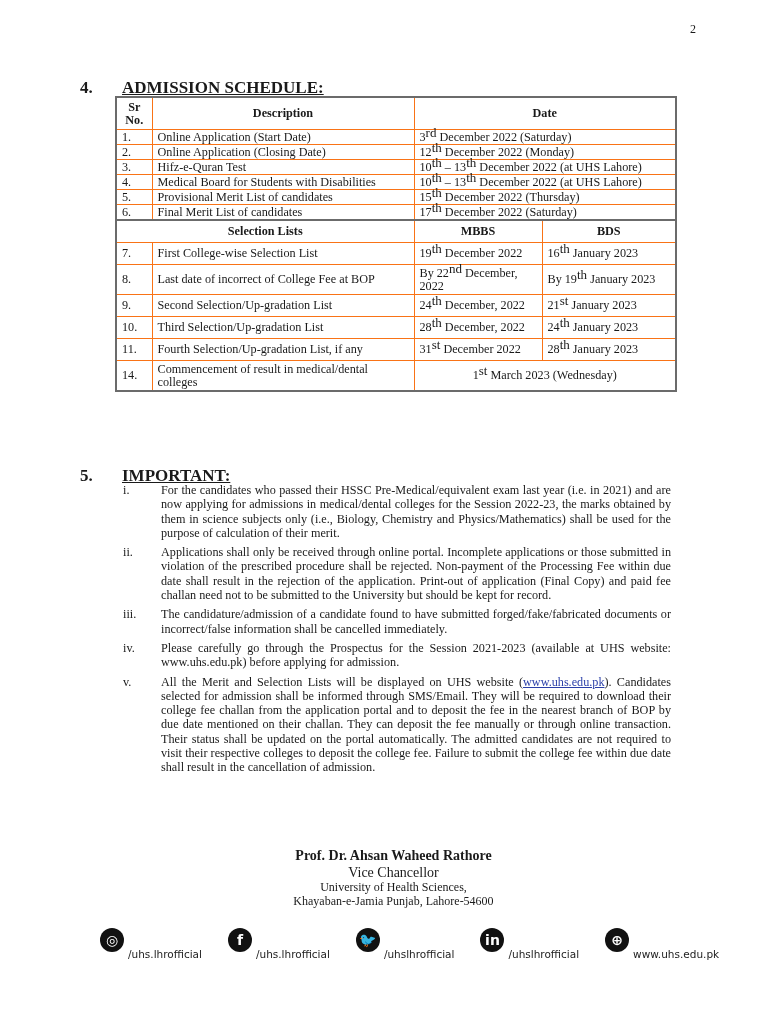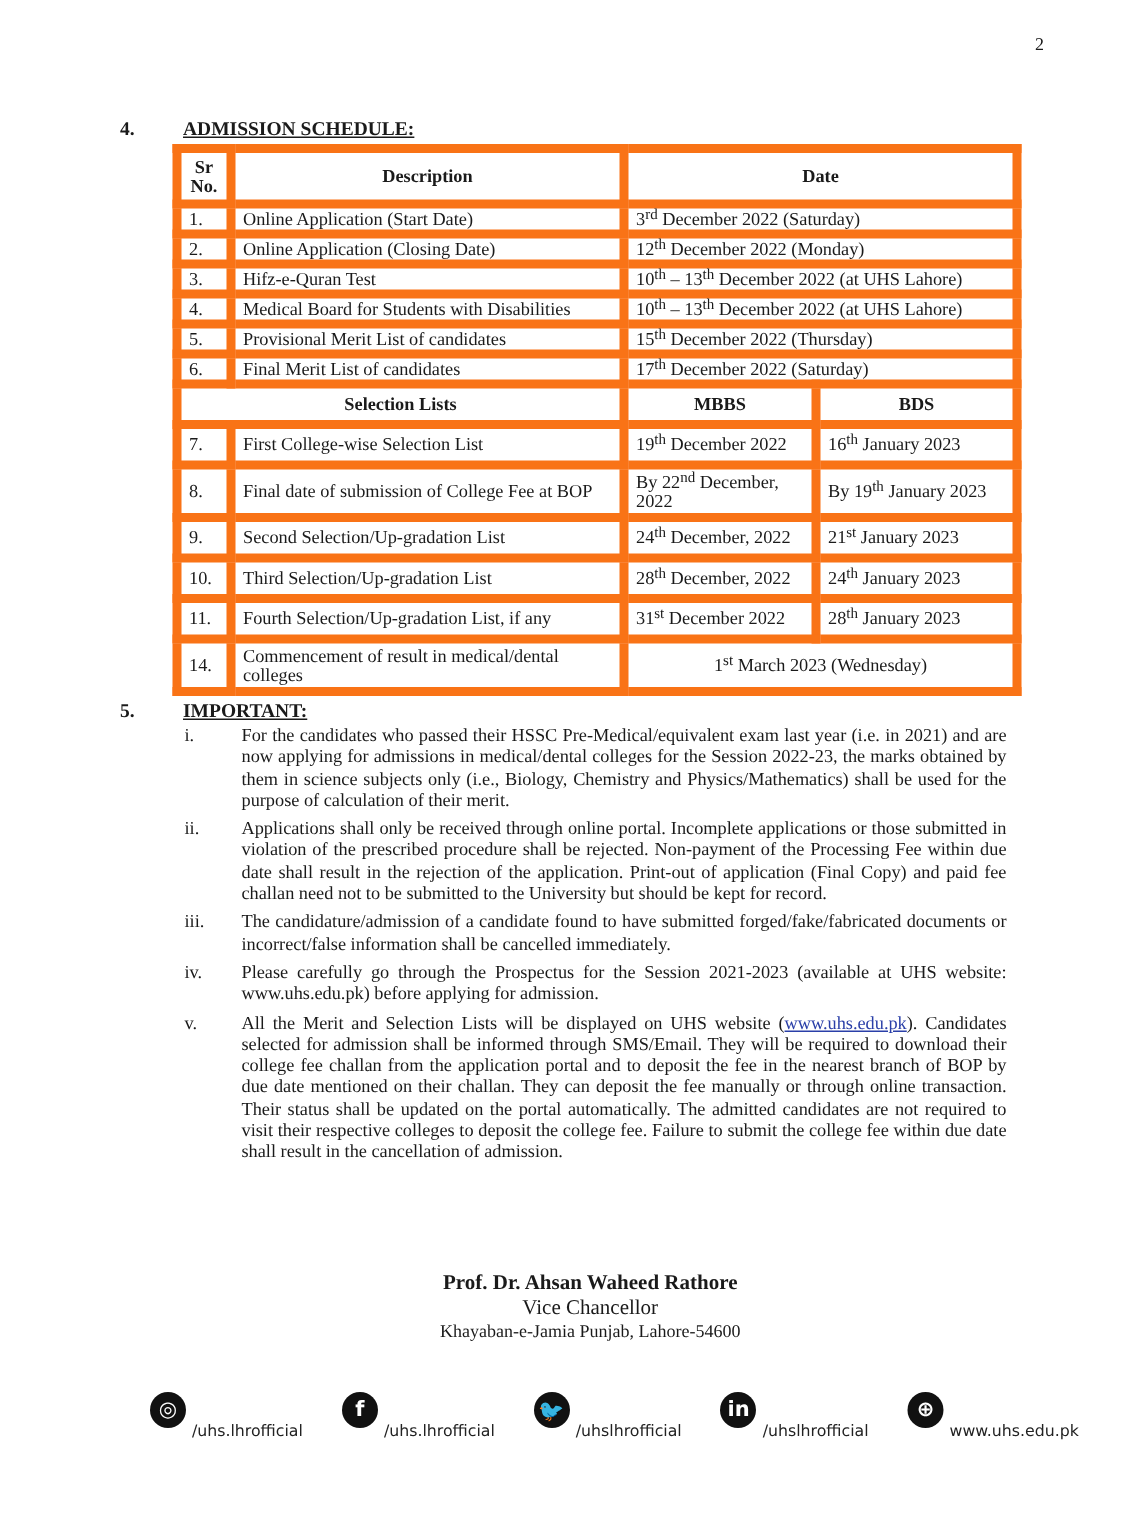--- a/index.html
+++ b/index.html
@@ -9,7 +9,7 @@
   }
   .page-num { position: absolute; left: 690px; top: 22px; font-size: 12px; }
 
-  .sec-head { position: absolute; left: 80px; font-weight: bold; font-size: 13px; }
+  .sec-head { position: absolute; left: 80px; font-weight: bold; font-size: 17px; }
   .sec-head .num { display: inline-block; width: 42px; }
   .sec-head .title { text-decoration: underline; }
 

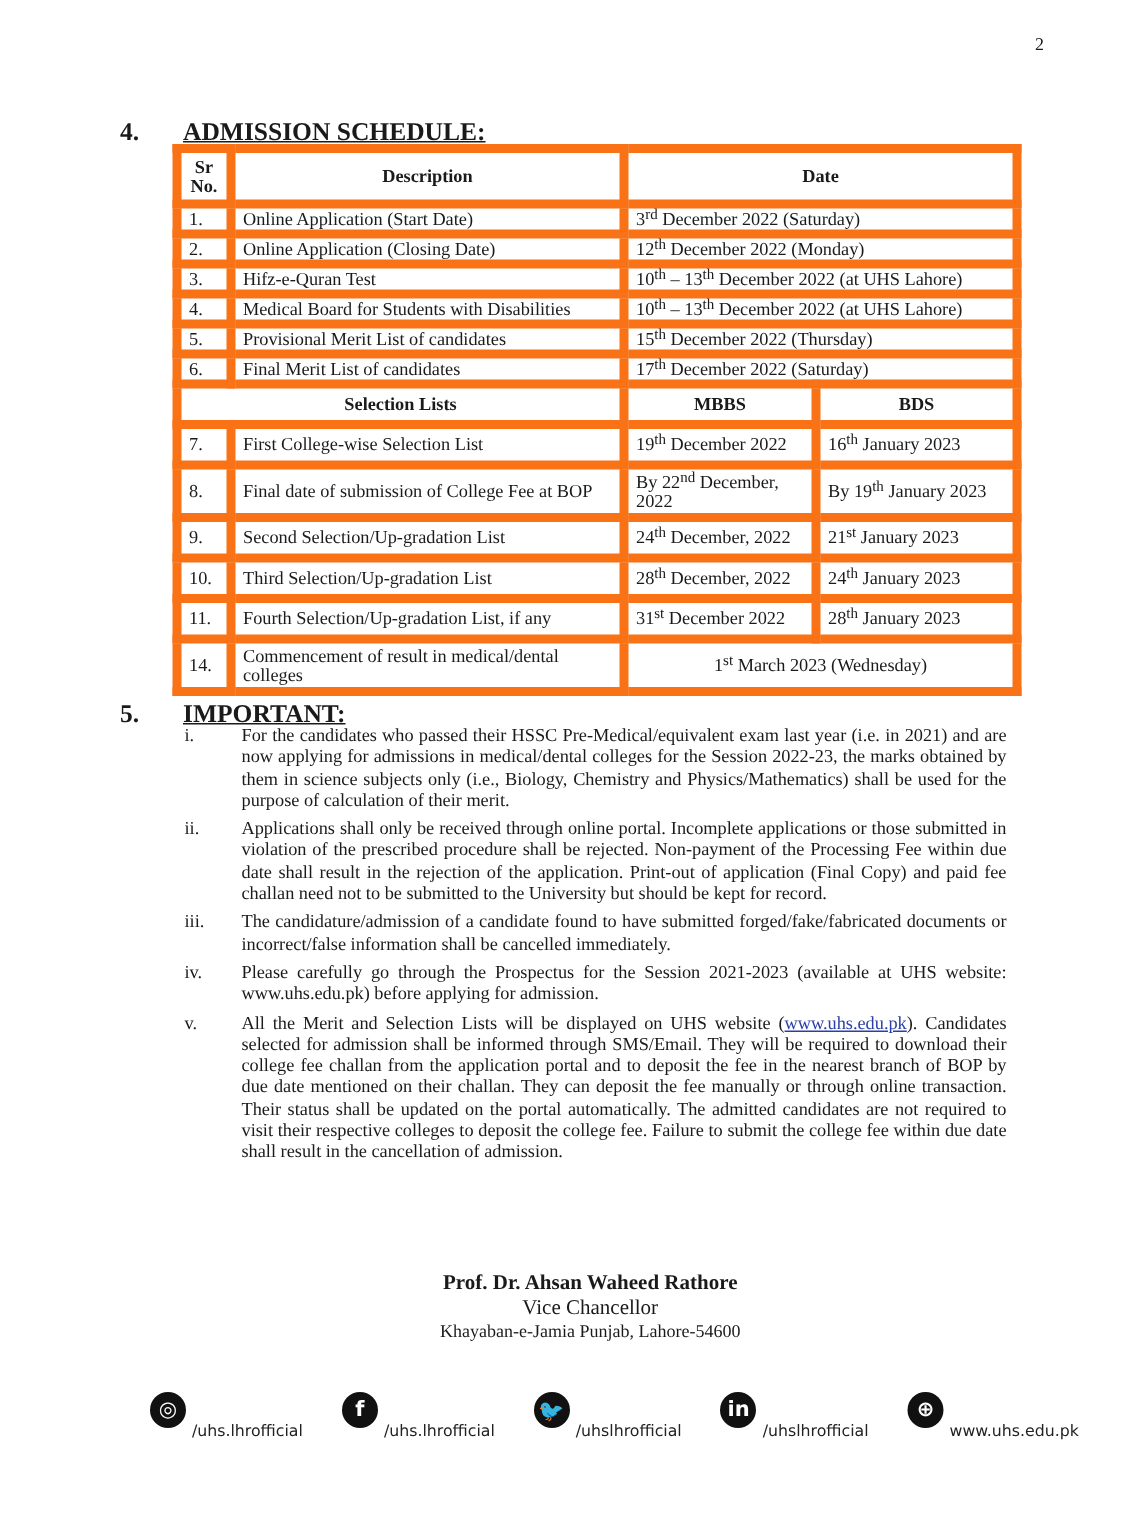--- a/index.html
+++ b/index.html
@@ -19,7 +19,7 @@
     border: 2px solid #6b6b6b;
   }
   table.sched td, table.sched th {
-    border: 6px solid #f97316; padding: 0 5px; line-height: 13px;
+    border: 1px solid #f97316; padding: 0 5px; line-height: 13px;
     vertical-align: middle; font-weight: normal; text-align: left;
   }
   table.sched th { font-weight: bold; text-align: center; }

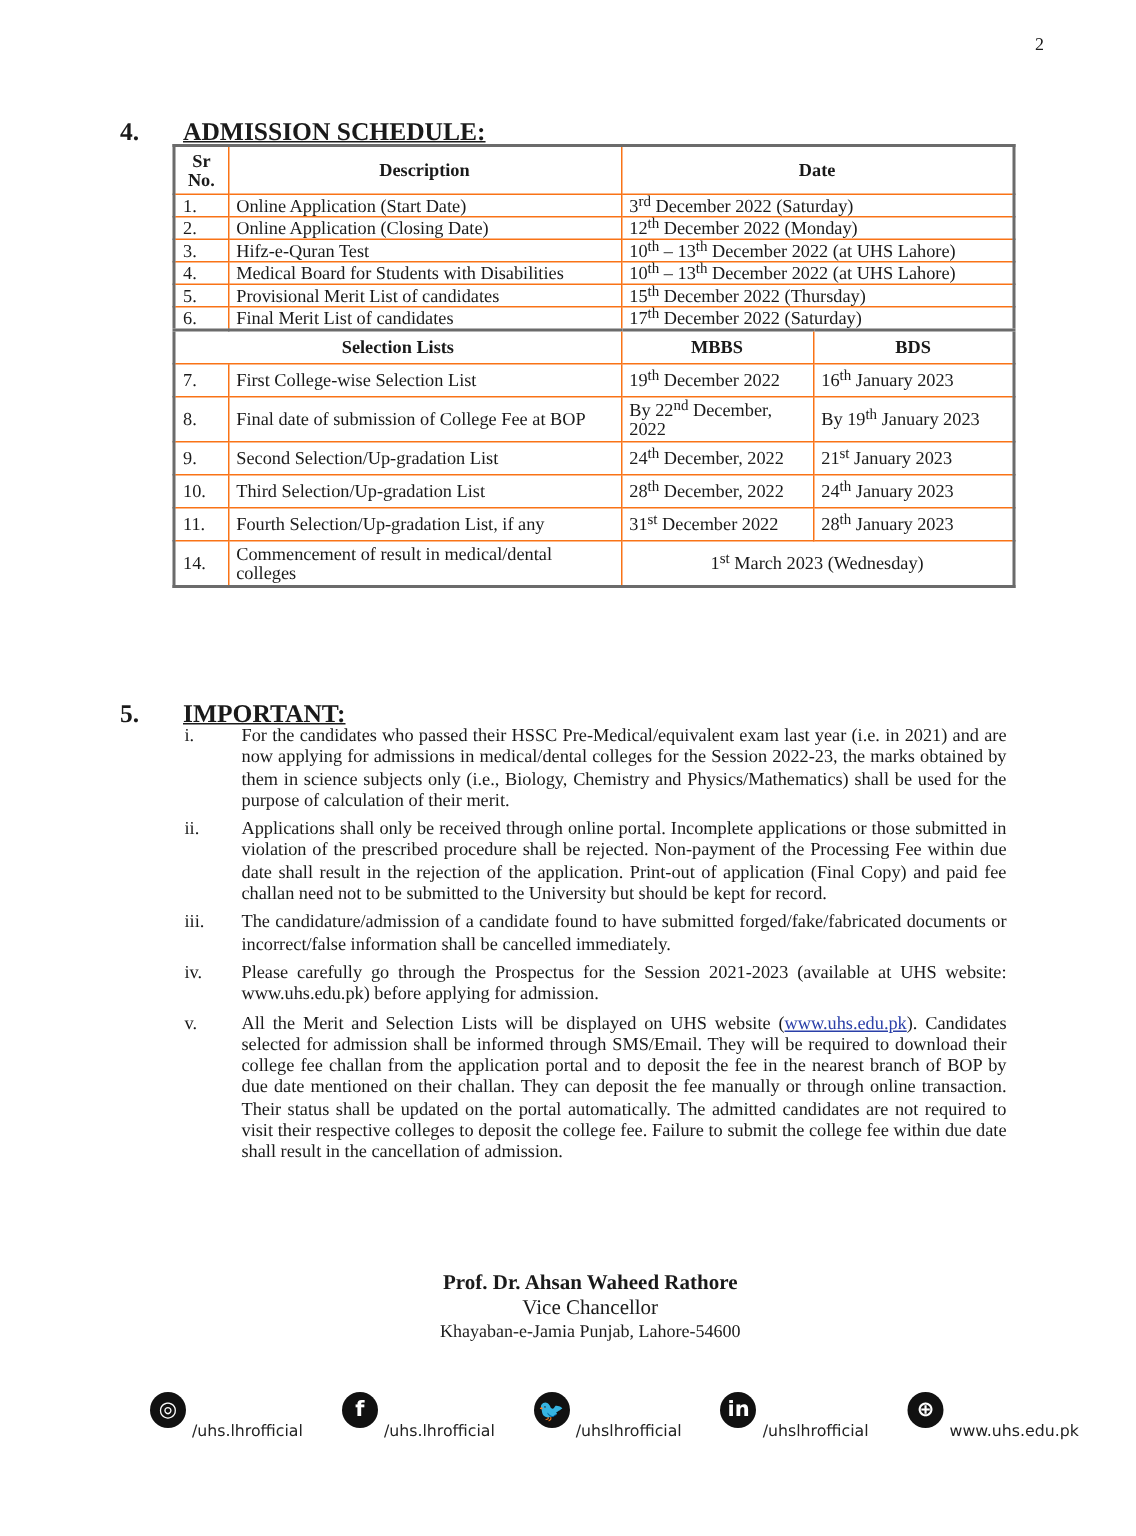--- a/index.html
+++ b/index.html
@@ -31,7 +31,7 @@
   .bold { font-weight: bold; }
   .center { text-align: center !important; }
   .thickline { border-top: 2px solid #6b6b6b !important; }
-  sup { font-size: 10px; line-height: 0; vertical-align: 4px; }
+  sup { font-size: 13px; line-height: 0; vertical-align: 4px; }
 
   .list { position: absolute; left: 123px; width: 548px; }
   .item { display: flex; margin-bottom: 5px; }

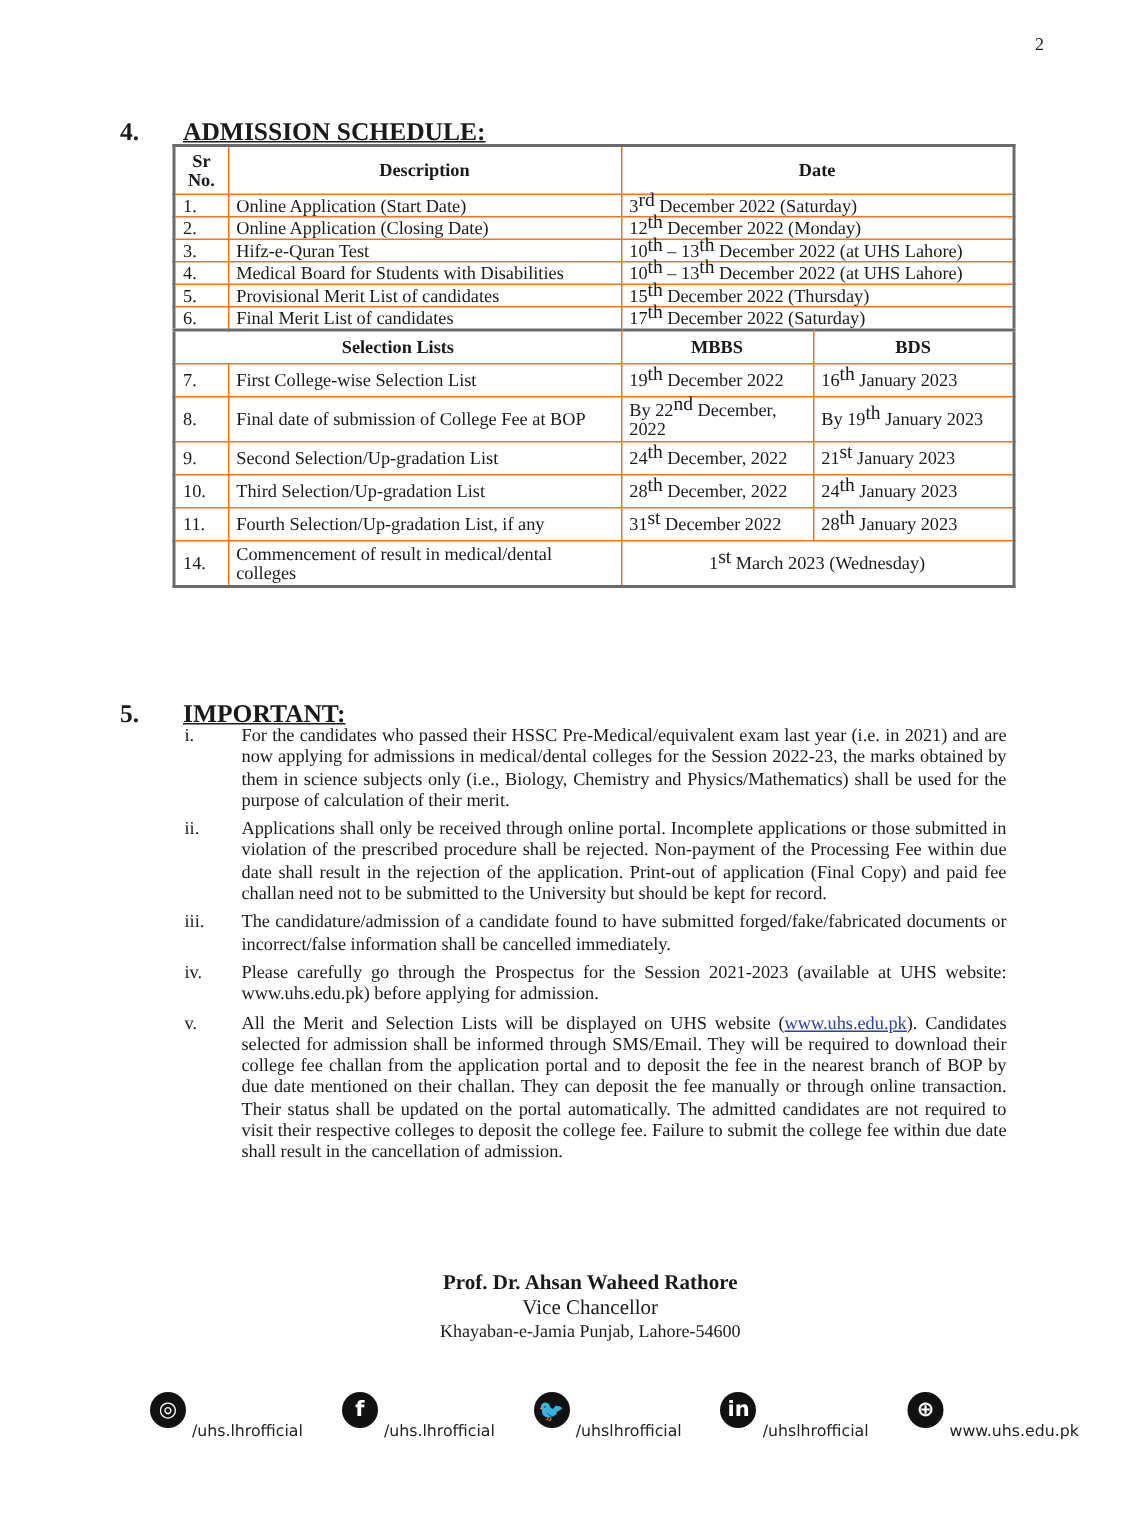--- a/index.html
+++ b/index.html
@@ -114,7 +114,7 @@
       </tr>
       <tr class="r2t">
         <td>8.</td>
-        <td>Final date of submission of College Fee at BOP</td>
+        <td>Last date of incorrect of College Fee at BOP</td>
         <td>By 22<sup>nd</sup>  December, 2022</td>
         <td>By 19<sup>th</sup> January 2023</td>
       </tr>

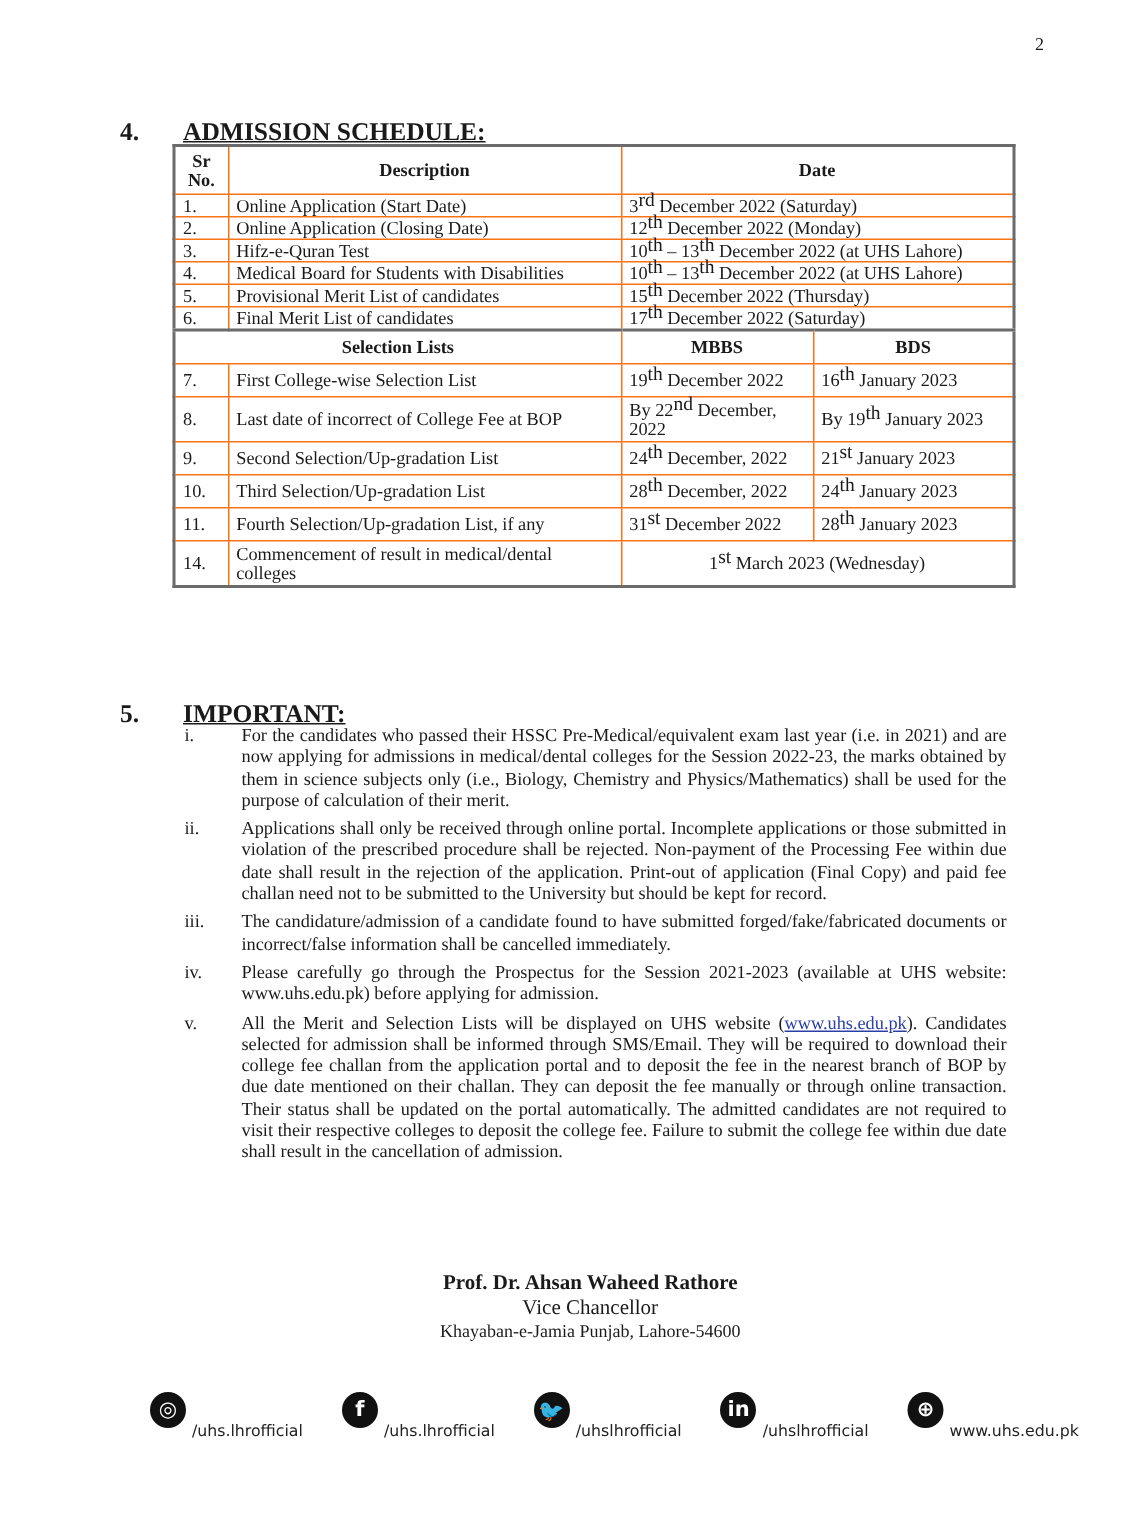--- a/index.html
+++ b/index.html
@@ -174,6 +174,7 @@
 <div class="sig" style="top:848px;">
   <div class="name">Prof. Dr. Ahsan Waheed Rathore</div>
   <div class="role">Vice Chancellor</div>
+  <div class="ln">University of Health Sciences,</div>
   <div class="ln">Khayaban-e-Jamia Punjab, Lahore-54600</div>
 </div>
 

